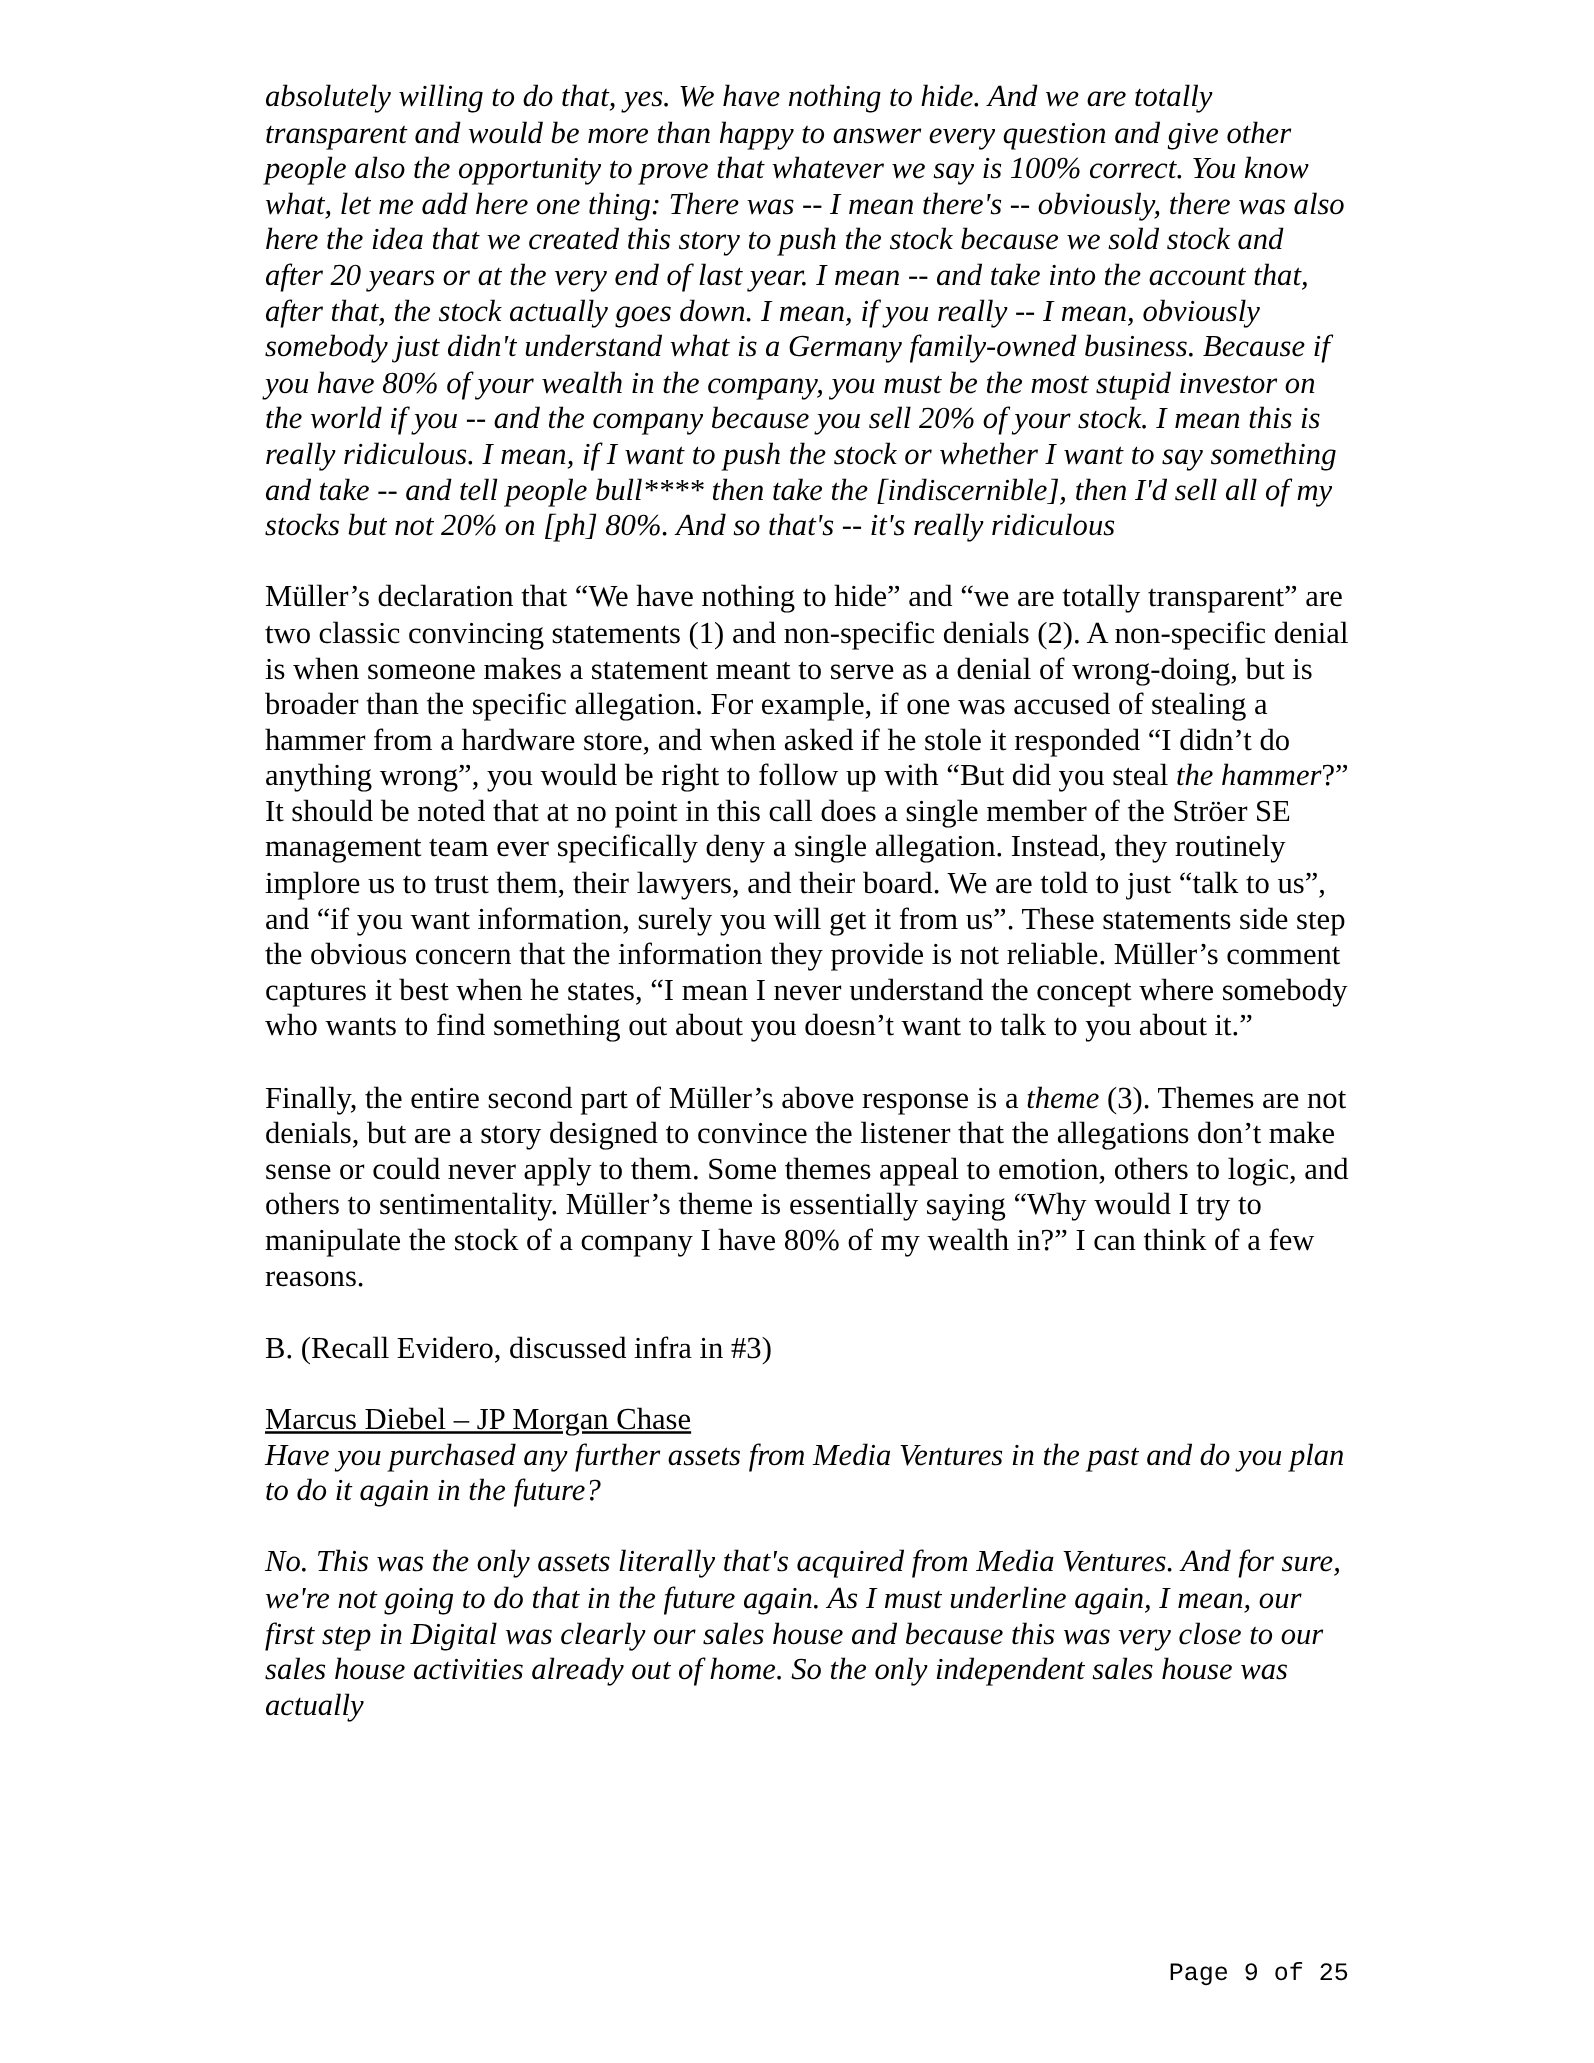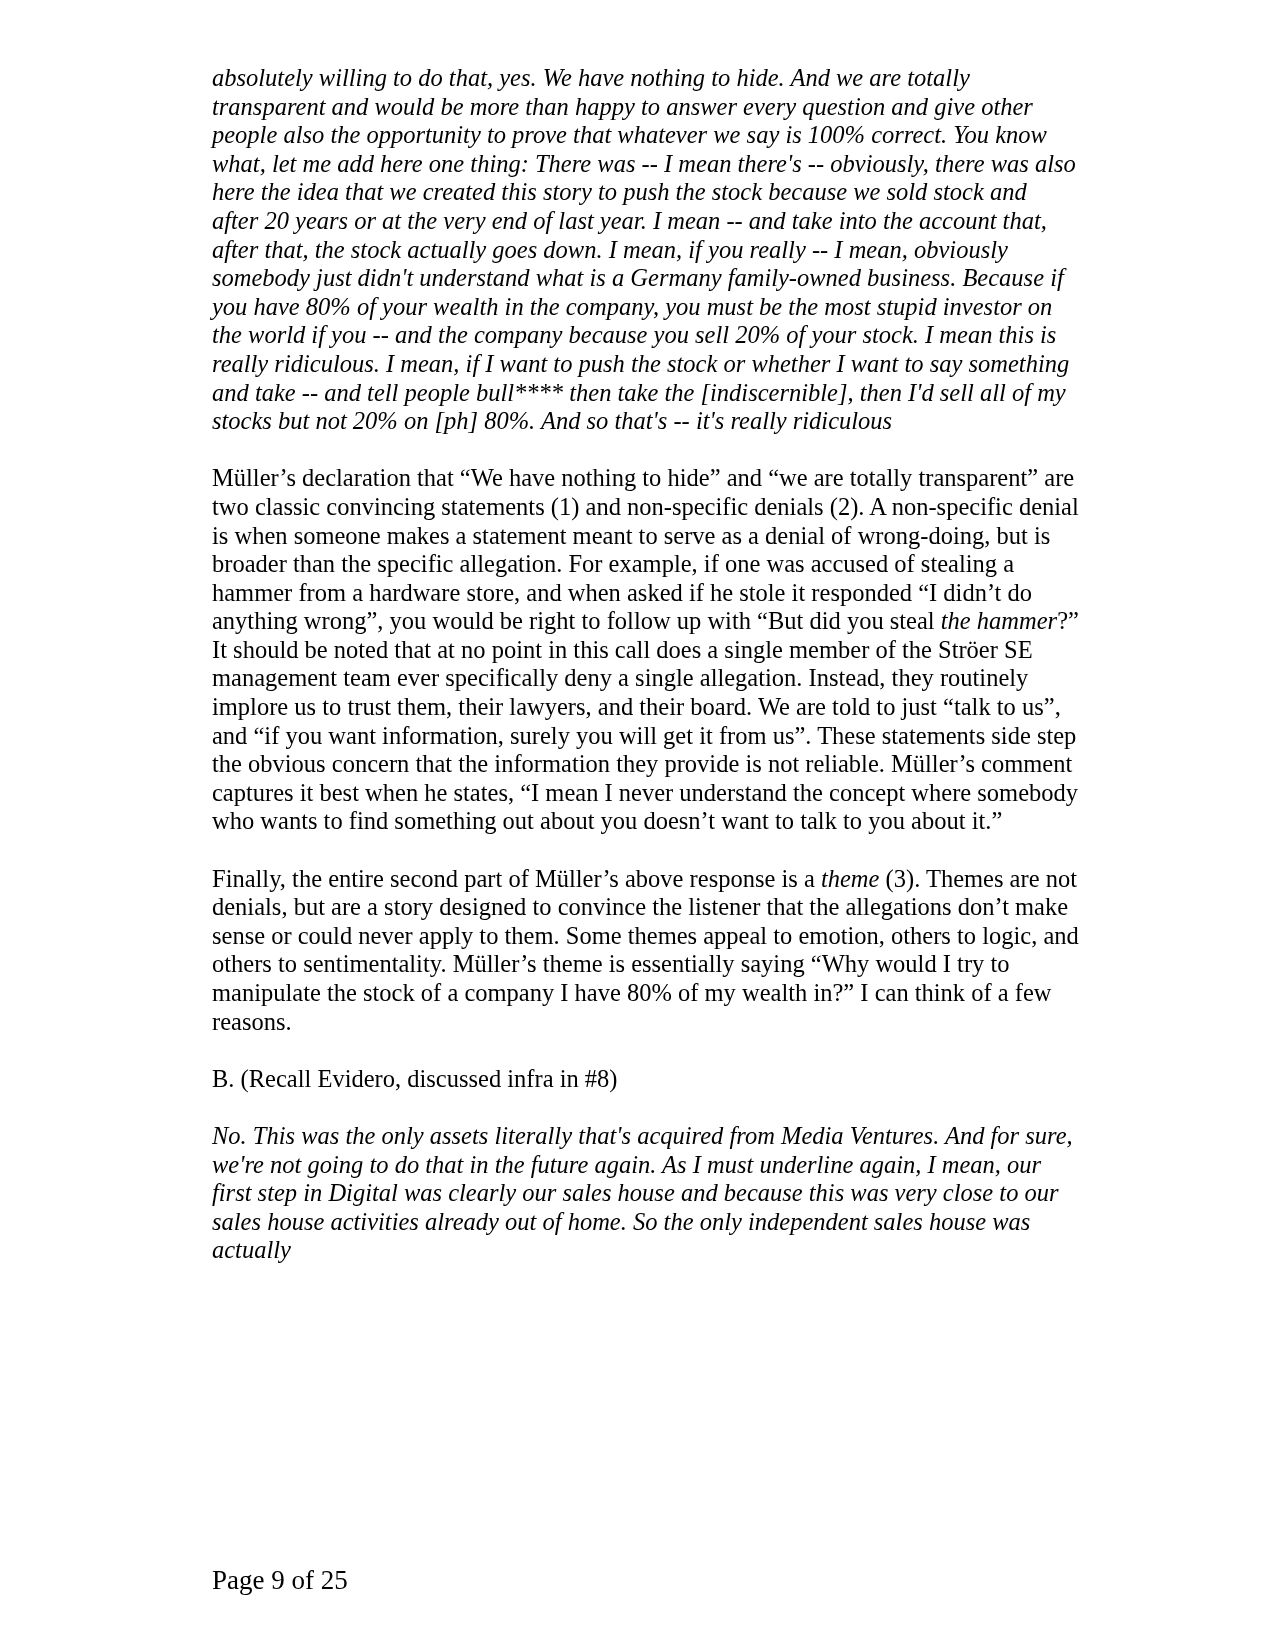--- a/index.html
+++ b/index.html
@@ -70,7 +70,7 @@
 
     <p class="para"><span>Finally, the entire second part of Müller’s above response is a </span><i class="em">theme</i><span> (3). Themes are not denials, but are a story designed to convince the listener that the allegations don’t make sense or could never apply to them. Some themes appeal to emotion, others to logic, and others to sentimentality. Müller’s theme is essentially saying “Why would I try to manipulate the stock of a company I have 80% of my wealth in?” I can think of a few reasons.</span></p>
 
-    <p class="section-label">B.  (Recall Evidero, discussed infra in #8)</p>
+    <p class="section-label">B.  (Recall Evidero, discussed infra in #3)</p>
 
 
     <div class="speaker-block">

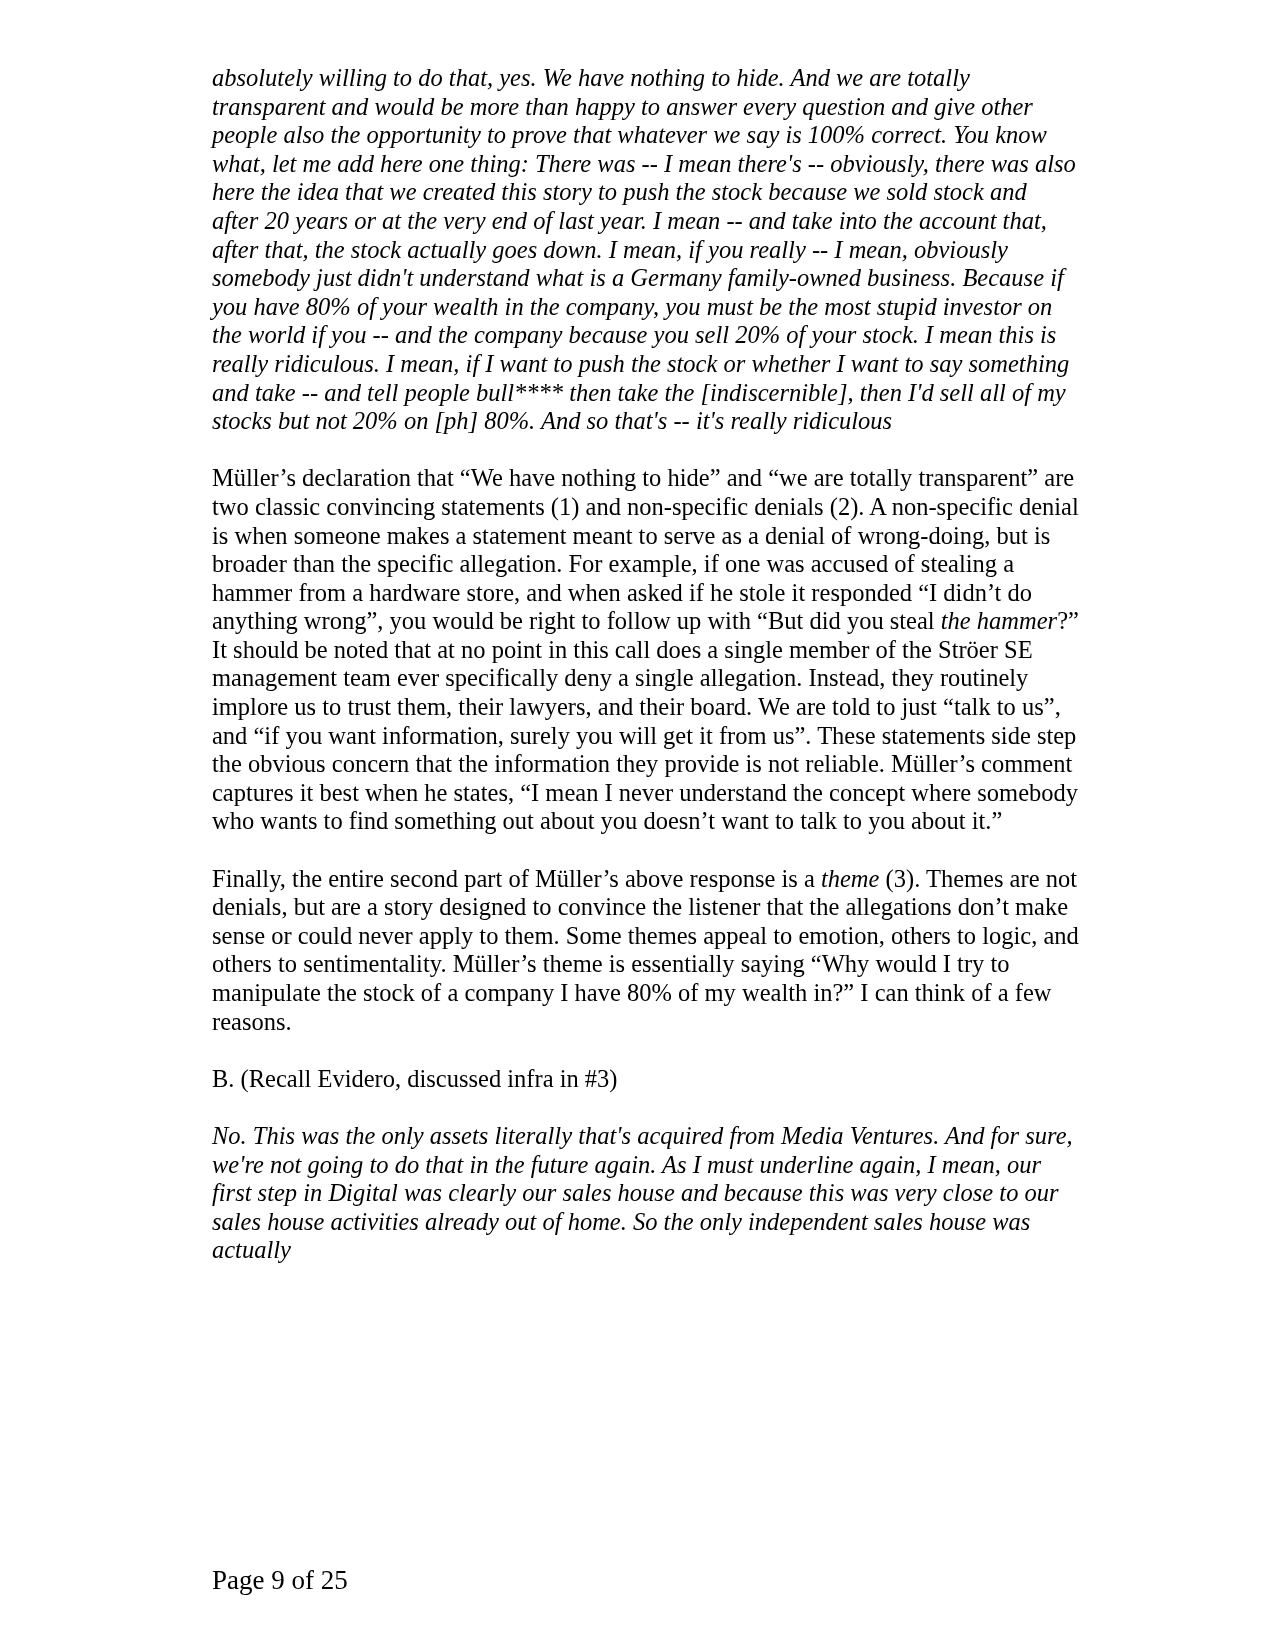--- a/index.html
+++ b/index.html
@@ -72,6 +72,10 @@
 
     <p class="section-label">B.  (Recall Evidero, discussed infra in #3)</p>
 
+    <div class="speaker-block">
+      <p class="speaker">Marcus Diebel – JP Morgan Chase</p>
+      <p class="speaker-quote">Have you purchased any further assets from Media Ventures in the past and do you plan to do it again in the future?</p>
+    </div>
 
     <div class="speaker-block">
       <p class="speaker-quote">No. This was the only assets literally that's acquired from Media Ventures. And for sure, we're not going to do that in the future again. As I must underline again, I mean, our first step in Digital was clearly our sales house and because this was very close to our sales house activities already out of home. So the only independent sales house was actually</p>

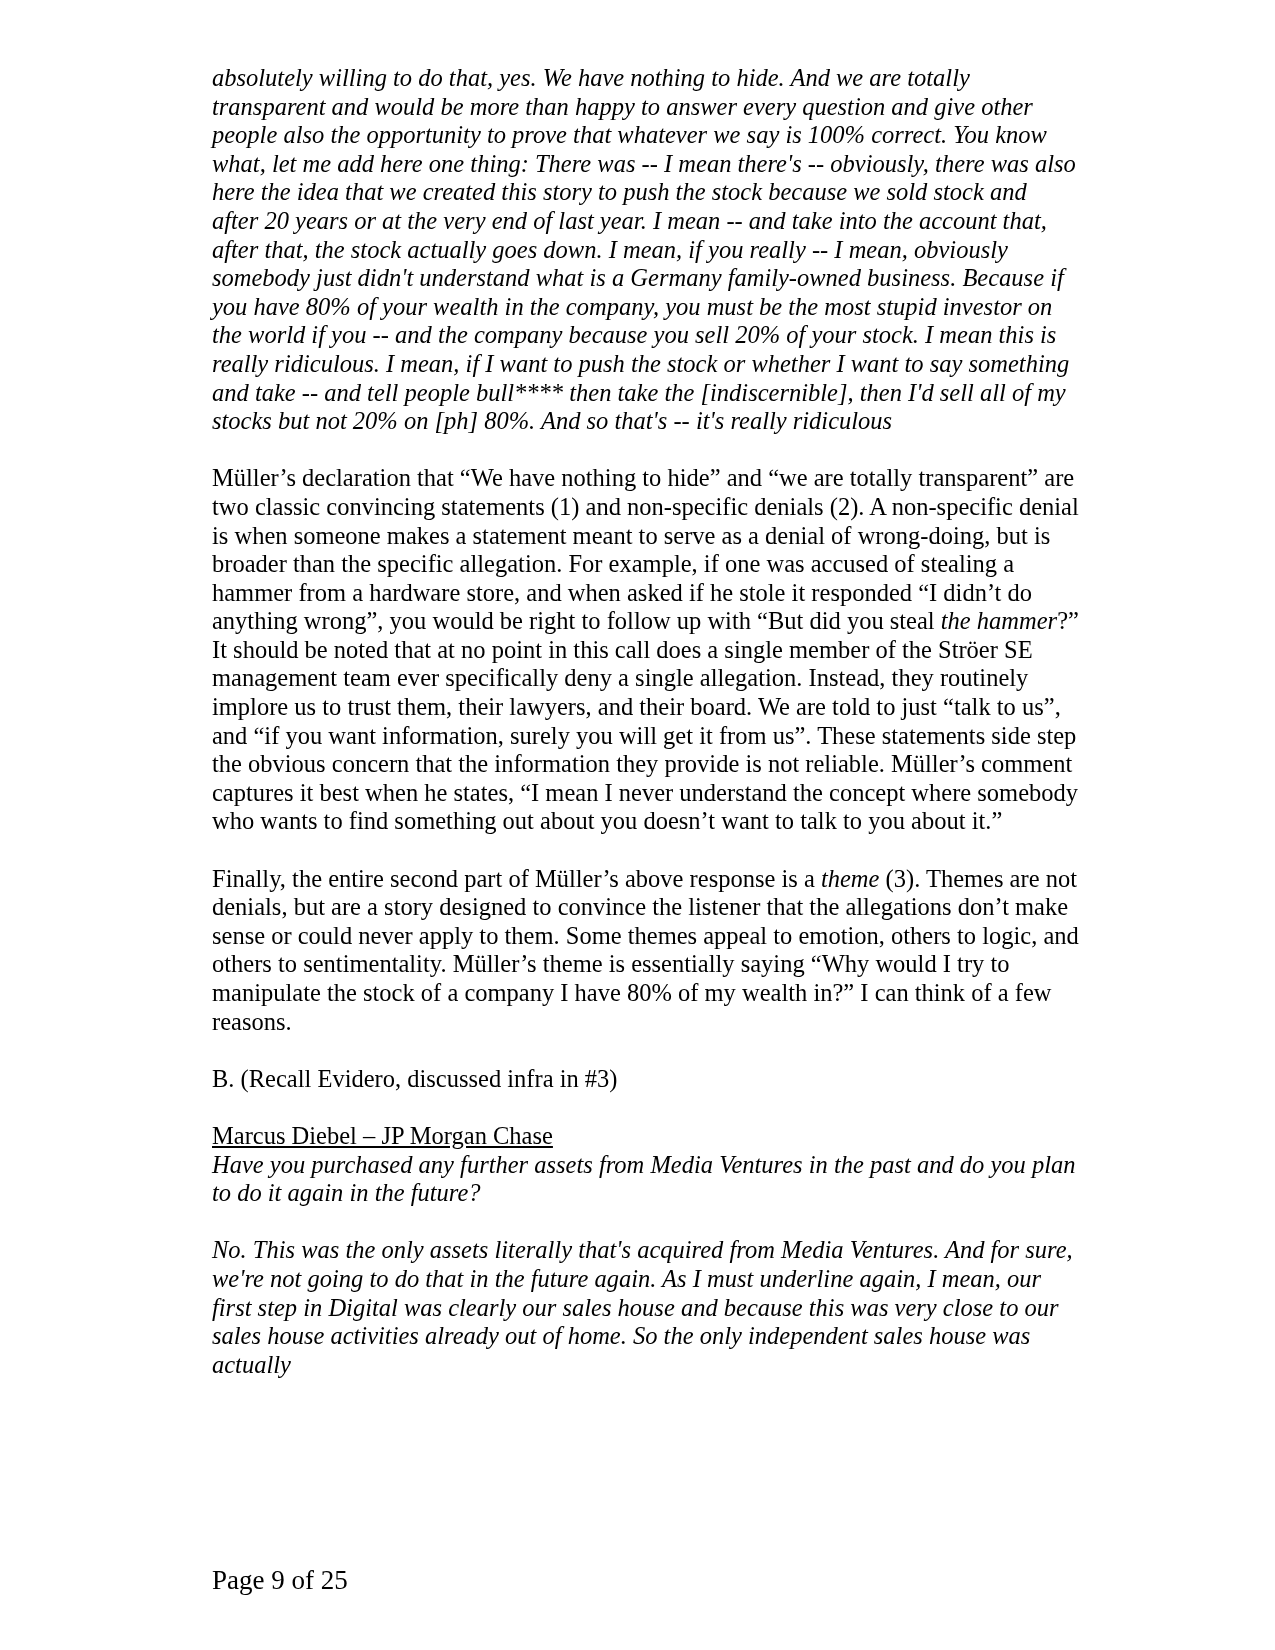--- a/index.html
+++ b/index.html
@@ -52,8 +52,10 @@
     left: 212px;
     right: 196px;
     bottom: 55px;
-    font-size: 27px;
+    text-align: right;
+    font-size: 20px;
     line-height: 28.6px;
+    font-family: Liberation Mono, monospace;
   }
   i.em { font-style: italic; }
 </style>

